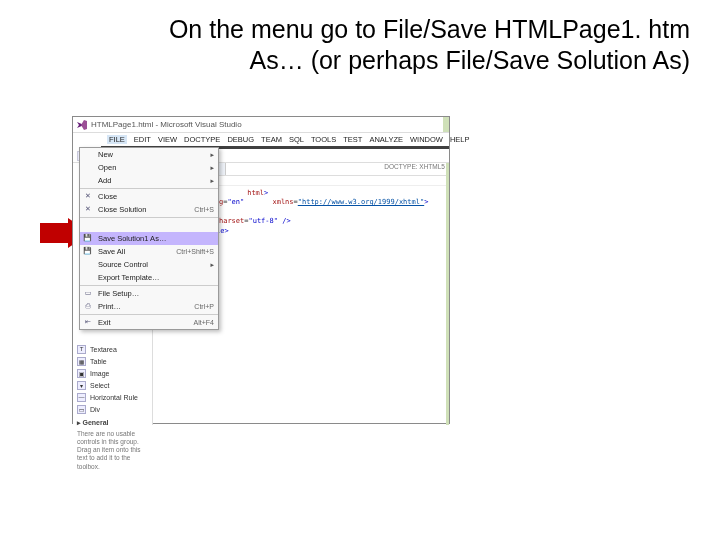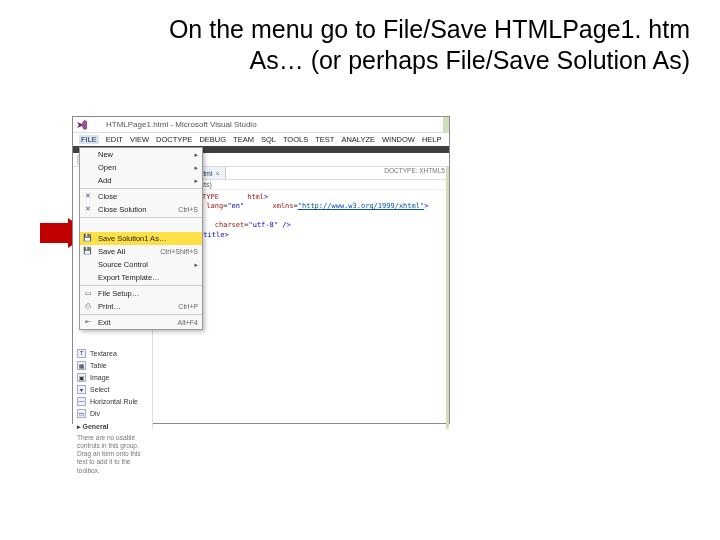--- a/index.html
+++ b/index.html
@@ -49,7 +49,7 @@
     height: 16px;
     padding: 0 4px;
     border-bottom: 1px solid #ddd;
-    gap: 19px;
+    gap: 4px;
   }
   .vs-logo {
     width: 10px; height: 10px;

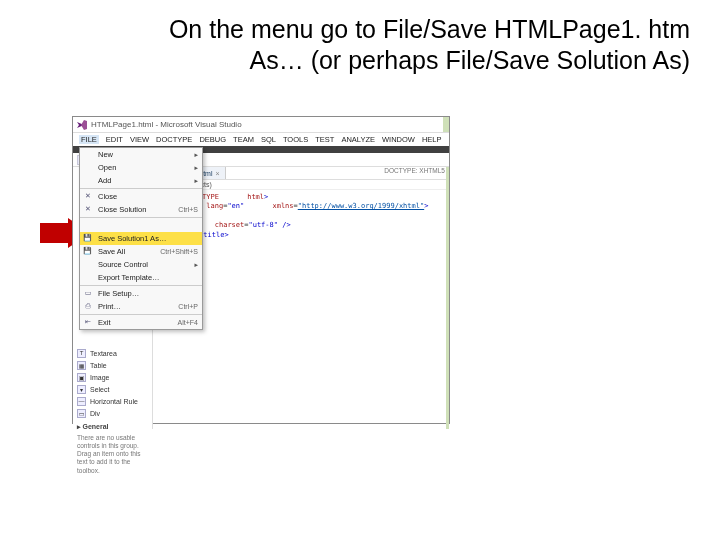--- a/index.html
+++ b/index.html
@@ -63,7 +63,8 @@
     padding: 2px 6px;
     font-size: 7.5px;
     color: #222;
-    border-bottom: 7px solid #404040;
+    border-bottom: 3px solid #404040;
+    margin-left: 28px;
   }
   .vs-menubar span { cursor: default; }
   .vs-menubar .active { background:#d6e6f6; padding:0 2px; }

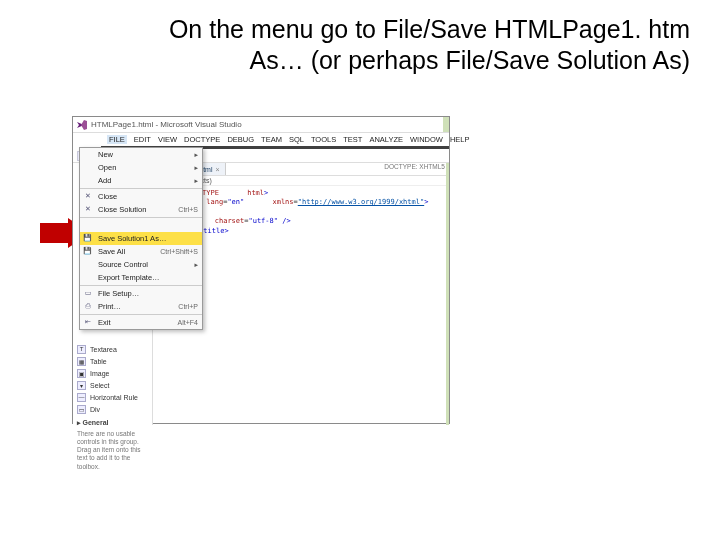--- a/index.html
+++ b/index.html
@@ -91,7 +91,7 @@
     position:absolute;
     top: 30px;
     left: 6px;
-    width: 124px;
+    width: 140px;
     background:#f8f8f8;
     border:1px solid #9a9a9a;
     box-shadow: 2px 2px 4px rgba(0,0,0,.25);

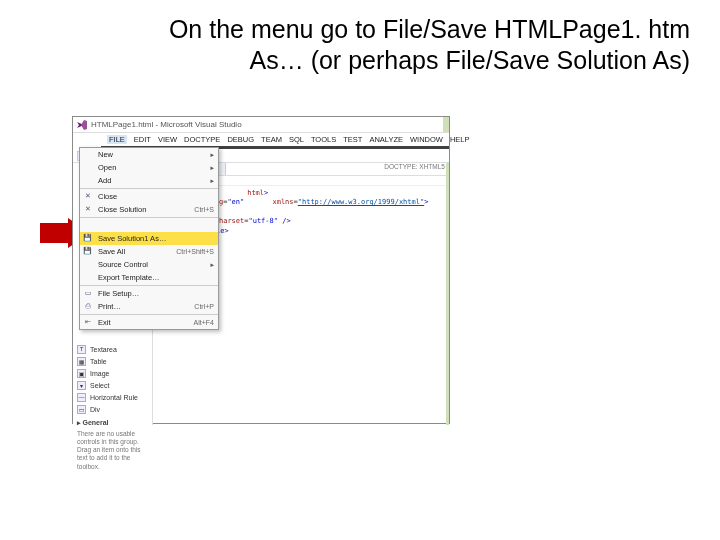--- a/index.html
+++ b/index.html
@@ -115,7 +115,7 @@
   .file-menu .mi.arrow::after{
     content:"▸"; position:absolute; right:4px; font-size:7px; color:#555;
   }
-  .file-menu .mi.highlight { background:#fde047;margin-top:14px; }
+  .file-menu .mi.highlight { background:#c4b5fd;margin-top:14px; }
   
   .toolbox {
     position:absolute;

